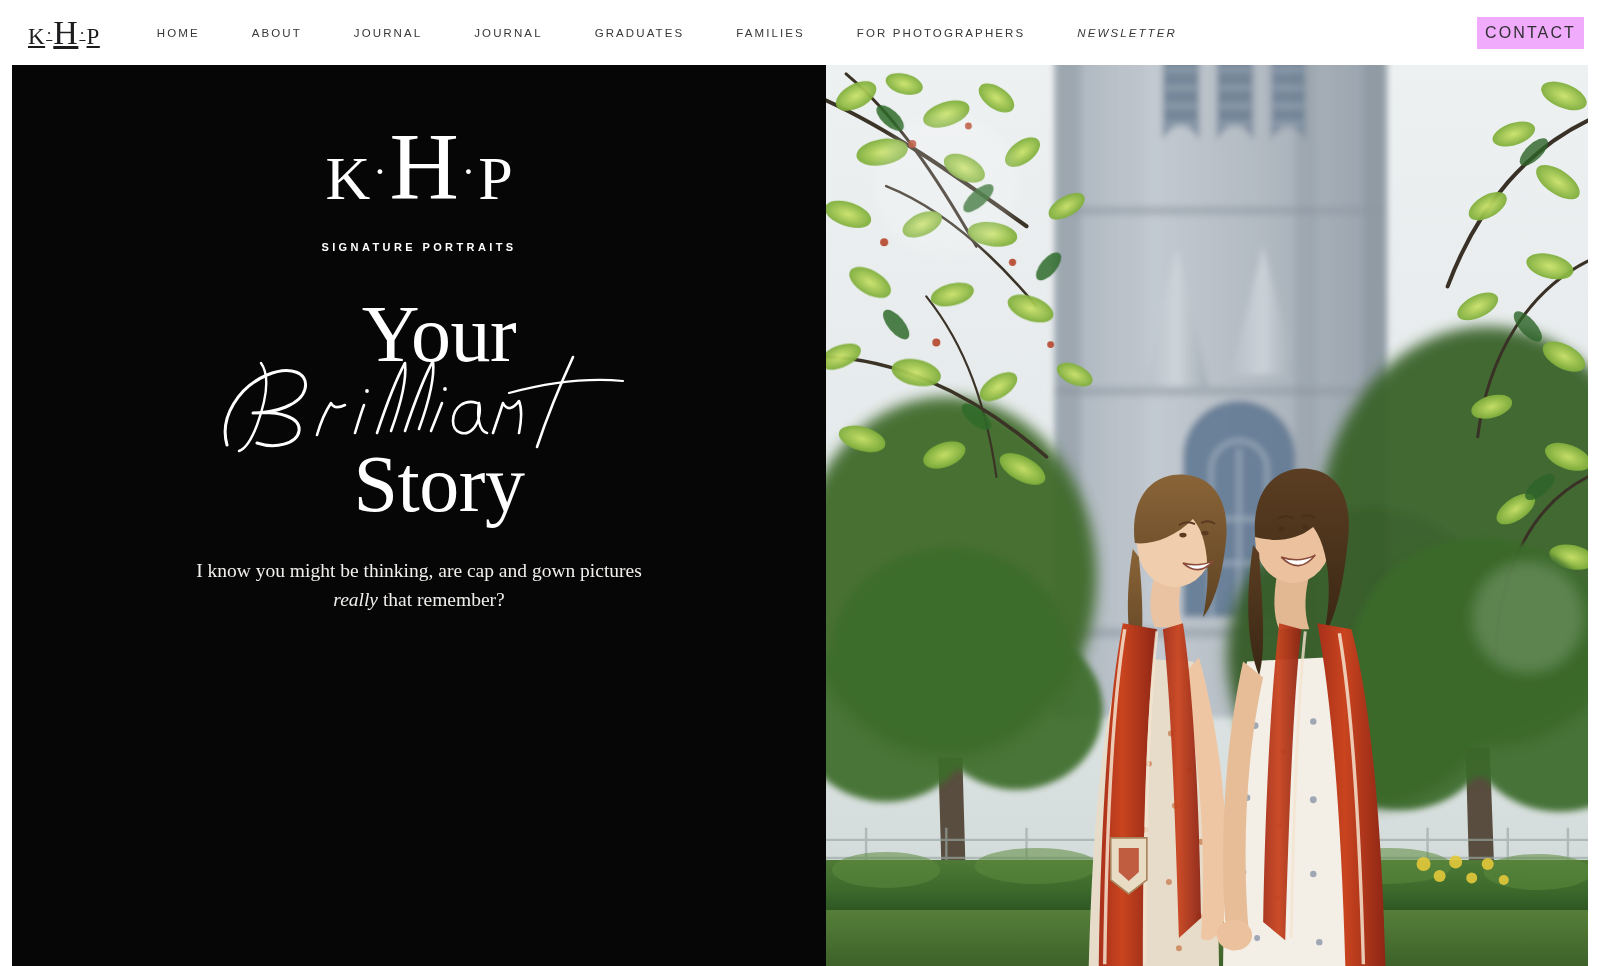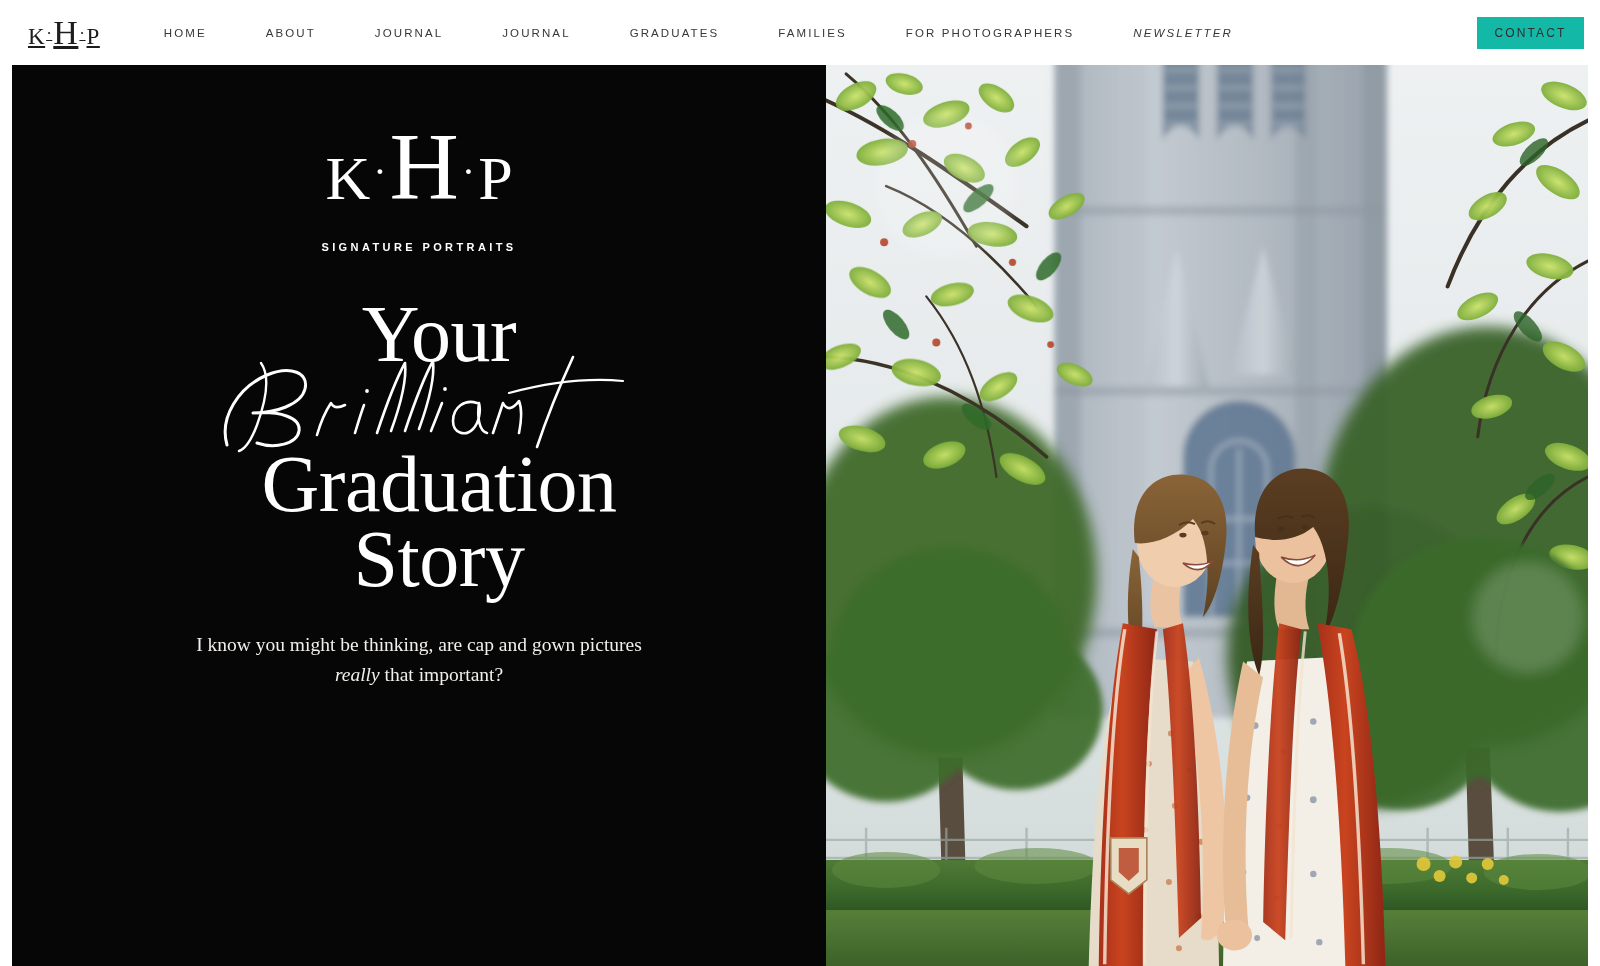--- a/index.html
+++ b/index.html
@@ -44,7 +44,6 @@
     padding:6px 0;
     margin-right:52px;
     font-weight:500;
-    margin-left:7px;
   }
   .nav-link:last-child{ margin-right:0;font-style:italic; }
 

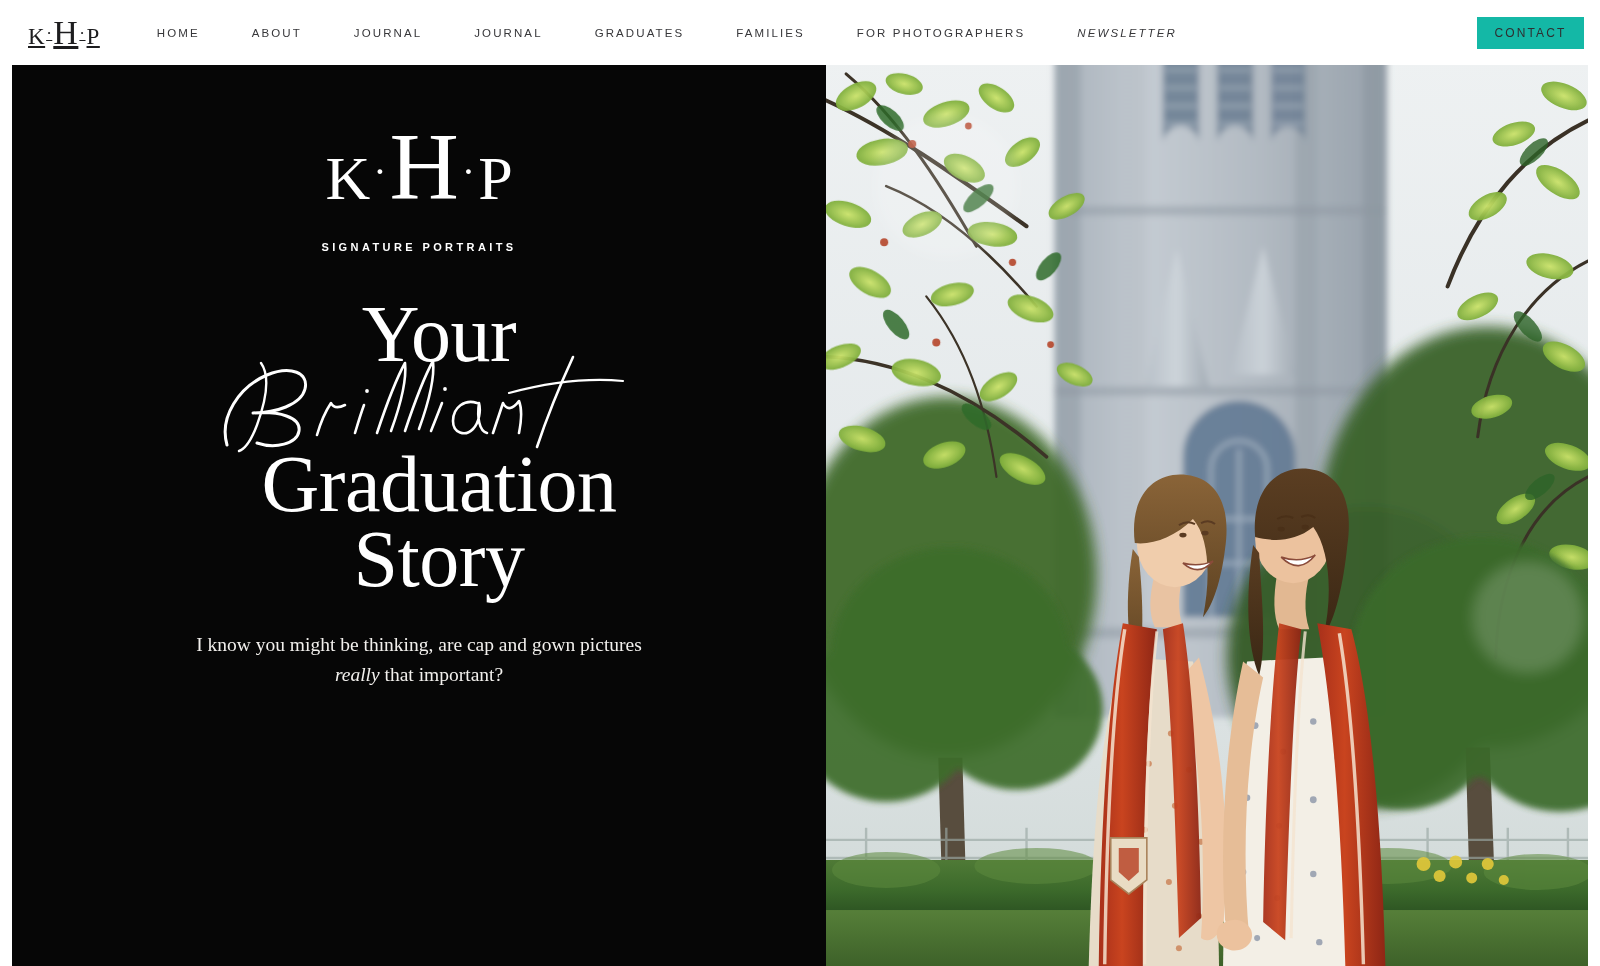--- a/index.html
+++ b/index.html
@@ -50,10 +50,10 @@
   .contact-btn{
     position:absolute; right:16px; top:17px;
     width:107px; height:32px;
-    background:#14b8a6;
+    background:#f0abfc;
     border:none;
     display:flex; align-items:center; justify-content:center;
-    font-size:12px;
+    font-size:16px;
     letter-spacing:2.1px;
     color:#2f2f31;
     cursor:pointer;

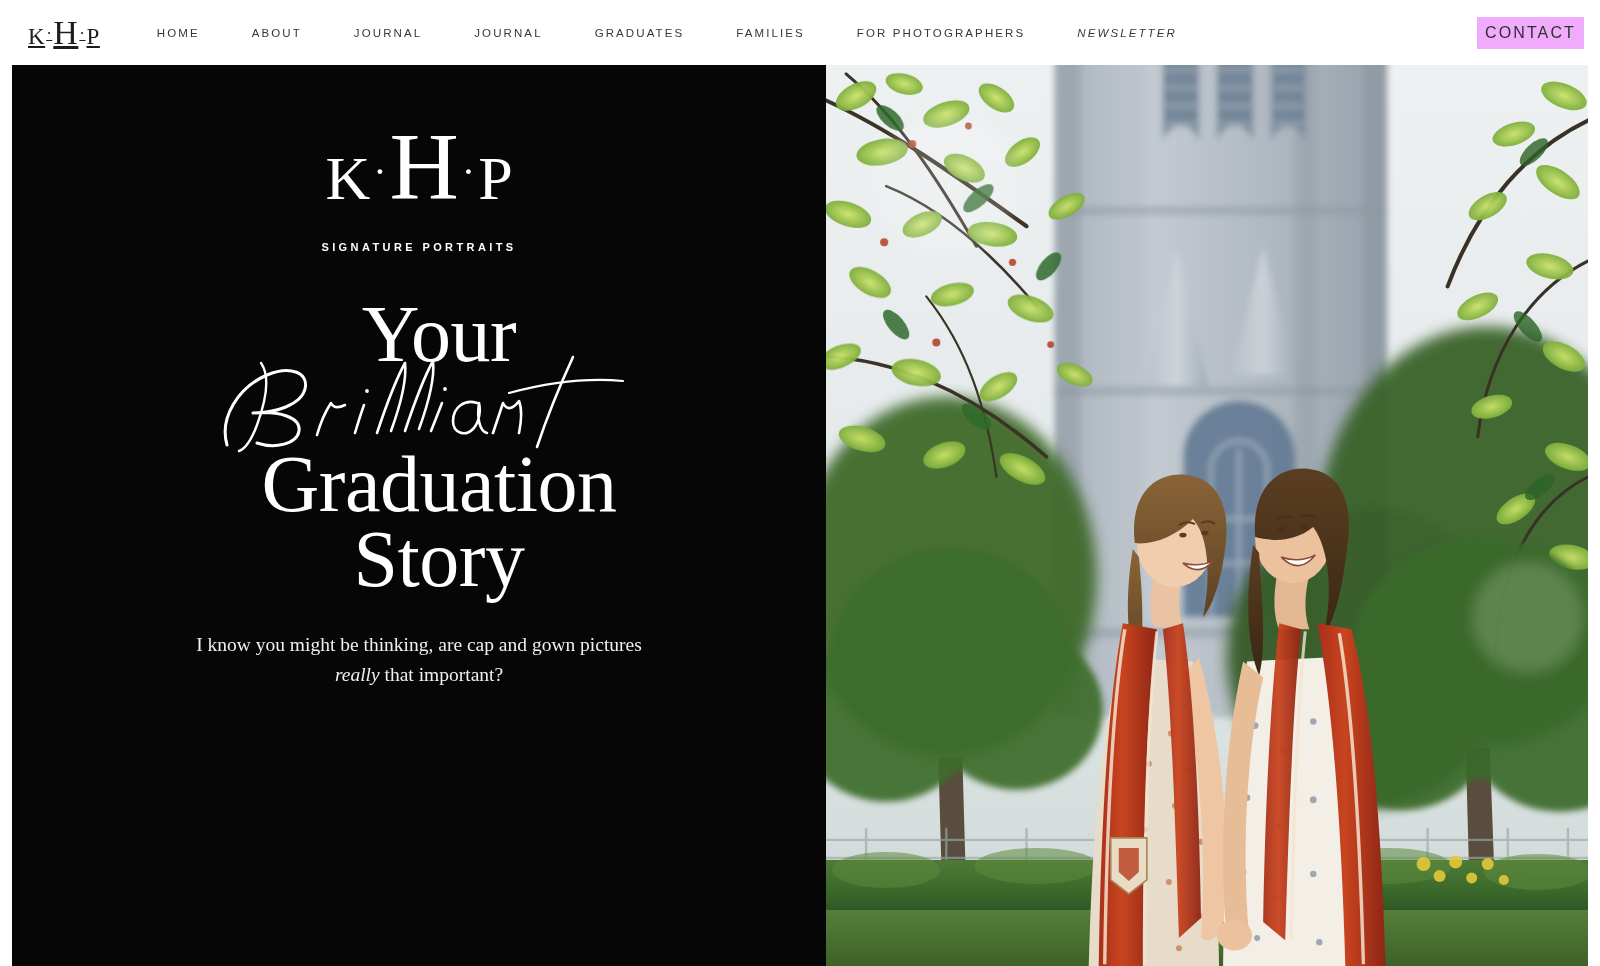--- a/index.html
+++ b/index.html
@@ -228,7 +228,6 @@
           </svg>
         </div>
 
-        <div class="hl-line">Graduation</div>
         <div class="hl-line">Story</div>
       </div>
 

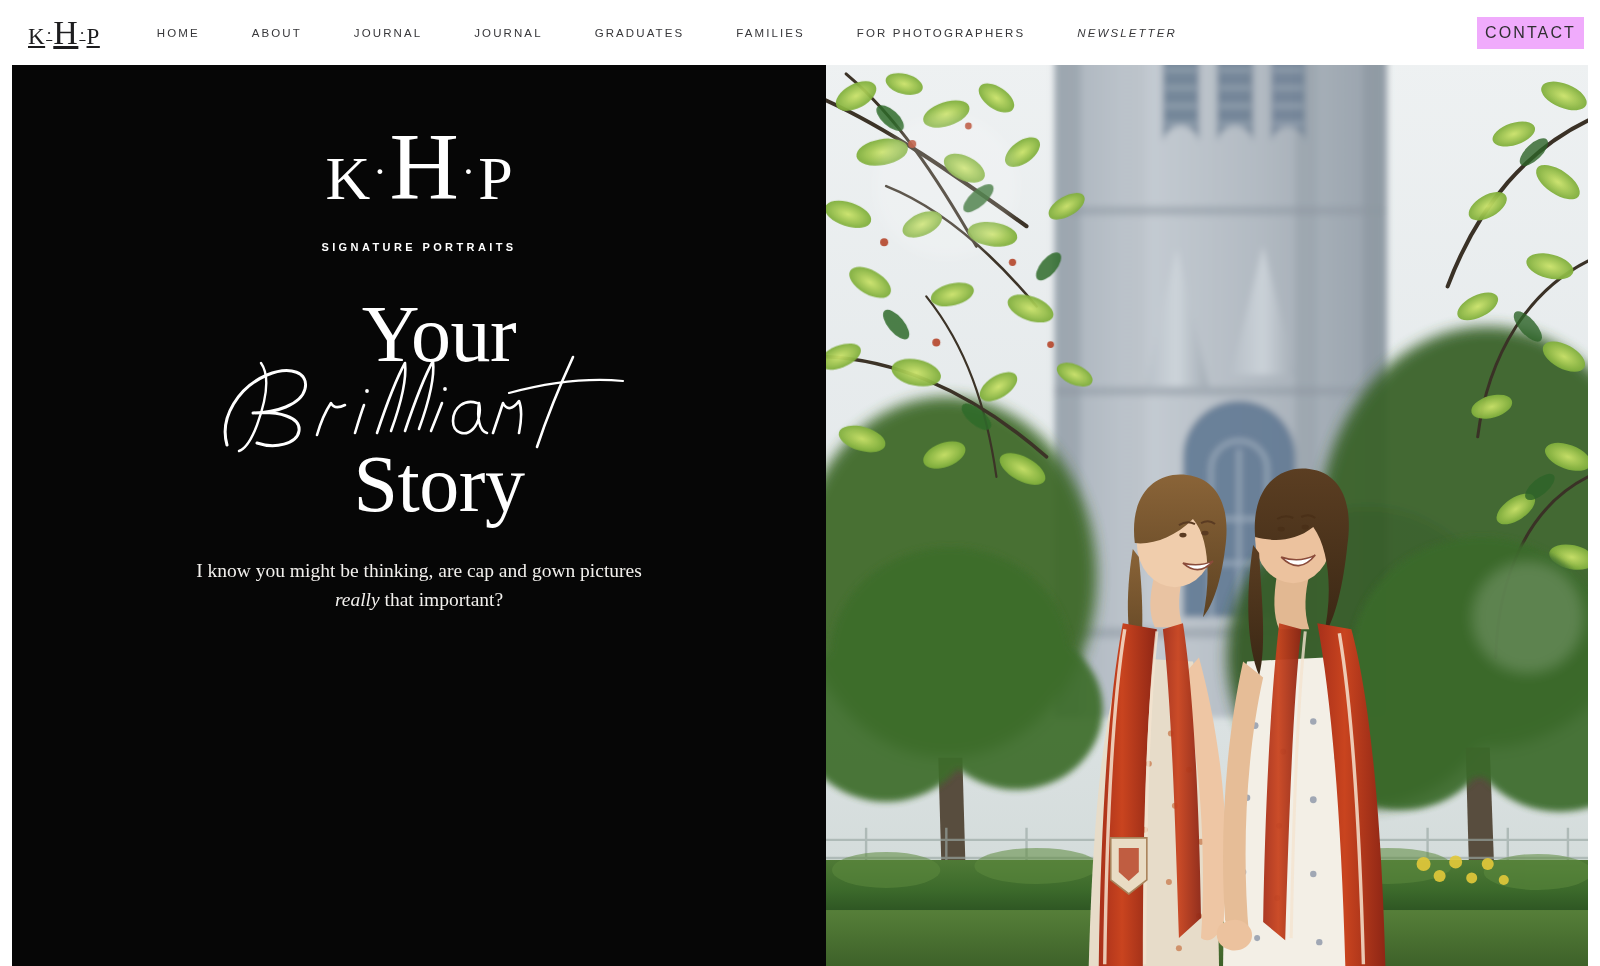--- a/index.html
+++ b/index.html
@@ -232,7 +232,7 @@
       </div>
 
       <div class="body-copy">
-        <p><span>I know you might be thinking, are cap and gown pictures </span><em>really</em><span> that important?</span></p>
+        <p><span>I know you might be thinking, are cap and gown pictures </span><em>really</em><span> that remember?</span></p>
       </div>
 
     </div>

